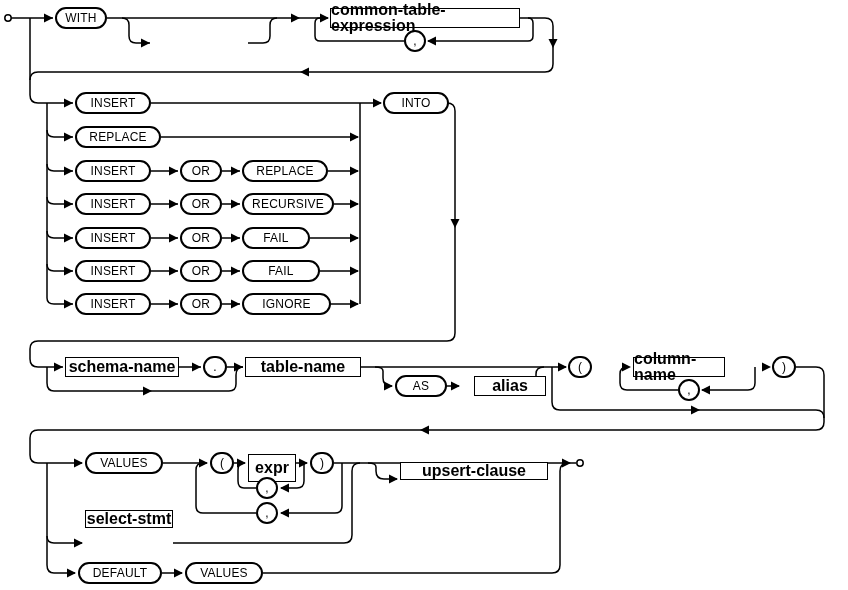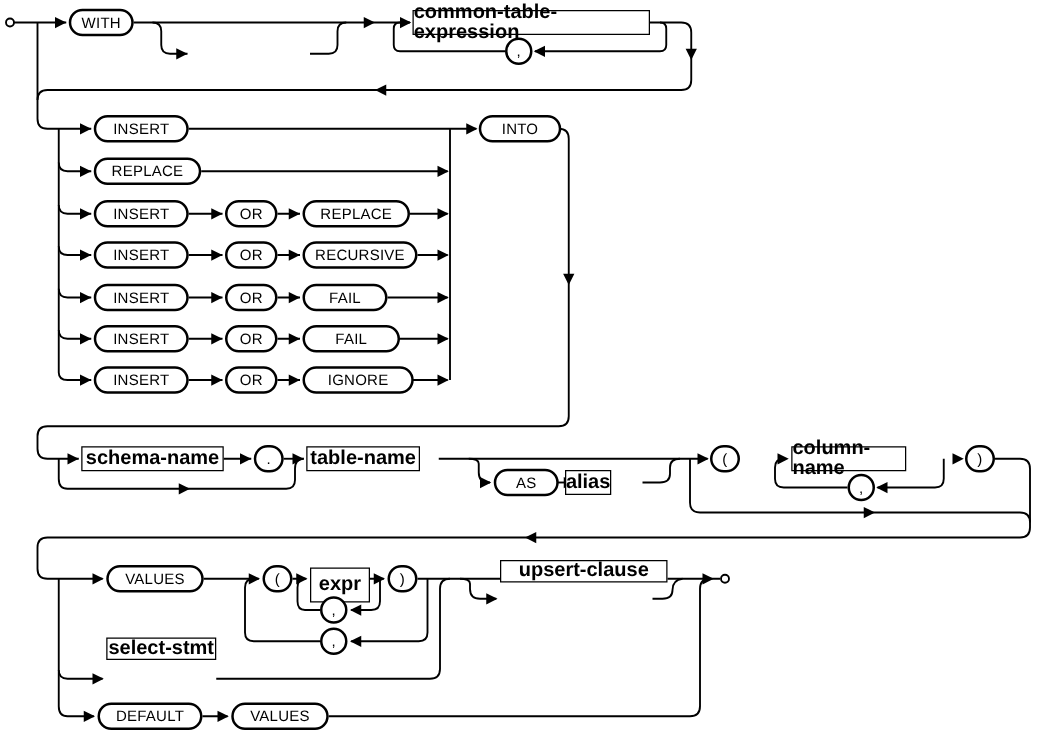--- a/index.html
+++ b/index.html
@@ -182,7 +182,7 @@
 
   <div class="box" style="left:65px;top:357px;width:114px">schema-name</div>
   <div class="pill" style="left:203px;top:356px;width:24px">.</div>
-  <div class="box" style="left:245px;top:357px;width:91px">table-name</div>
+  <div class="box" style="left:245px;top:357px;width:116px">table-name</div>
   <div class="pill" style="left:395px;top:375px;width:52px">AS</div>
   <div class="box" style="left:452px;top:376px;width:37px">alias</div>
   <div class="pill" style="left:568px;top:356px;width:24px">(</div>

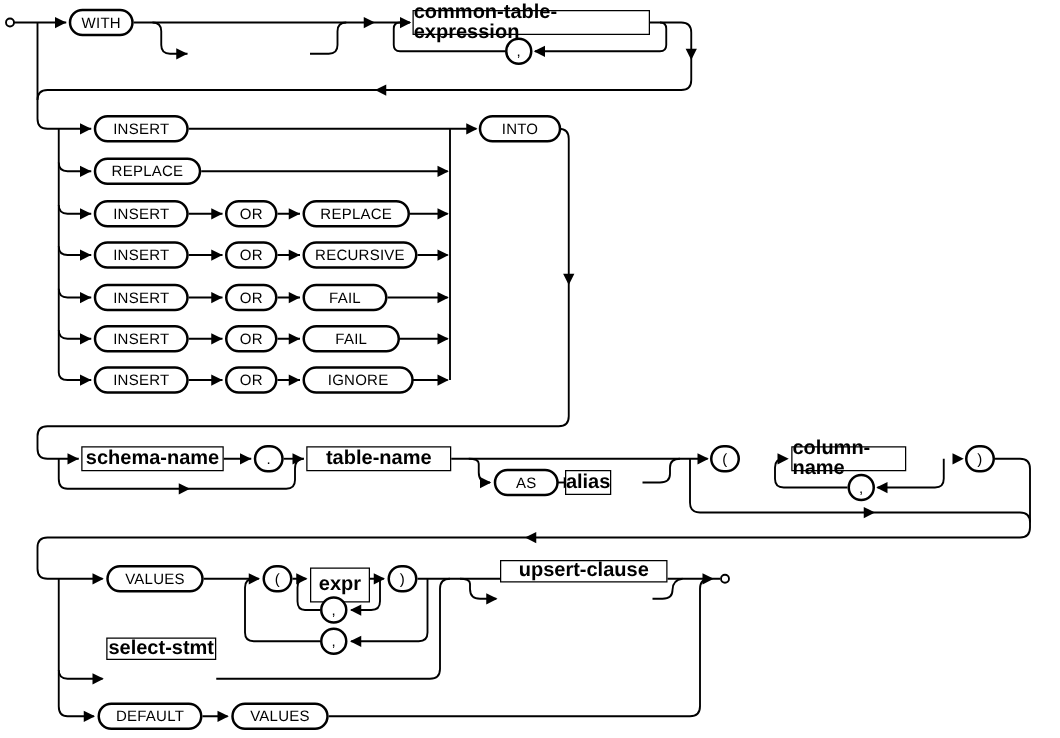--- a/index.html
+++ b/index.html
@@ -184,7 +184,7 @@
   <div class="pill" style="left:203px;top:356px;width:24px">.</div>
   <div class="box" style="left:245px;top:357px;width:116px">table-name</div>
   <div class="pill" style="left:395px;top:375px;width:52px">AS</div>
-  <div class="box" style="left:452px;top:376px;width:37px">alias</div>
+  <div class="box" style="left:474px;top:376px;width:72px">alias</div>
   <div class="pill" style="left:568px;top:356px;width:24px">(</div>
   <div class="box" style="left:633px;top:357px;width:92px">column-name</div>
   <div class="pill" style="left:772px;top:356px;width:24px">)</div>

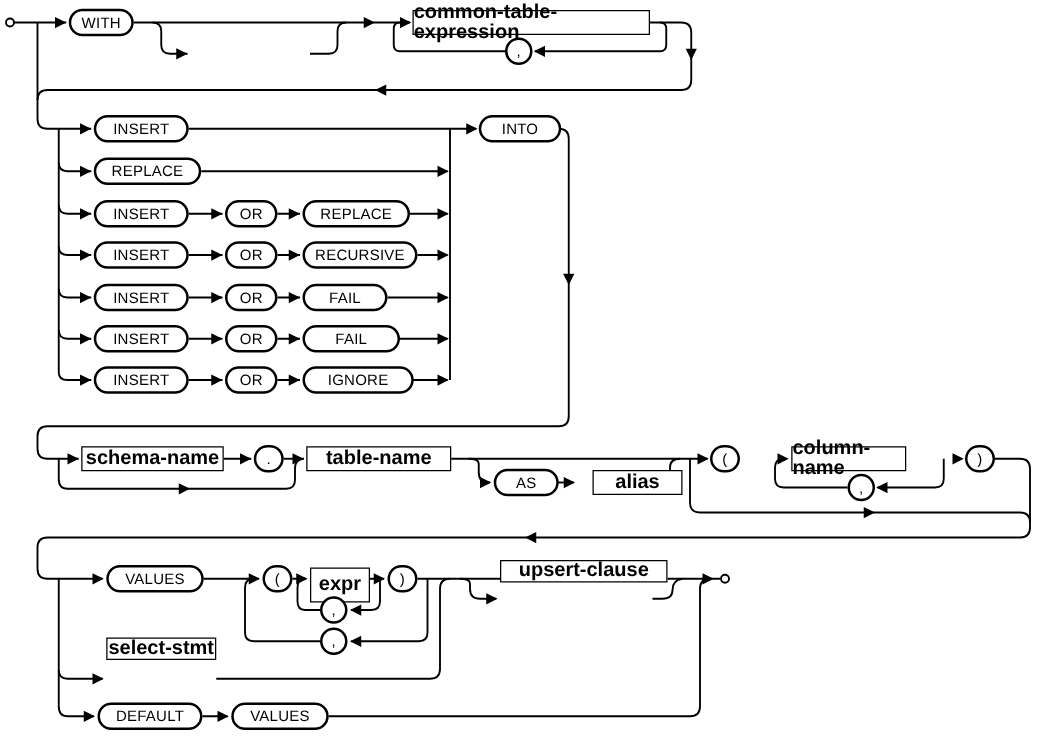--- a/index.html
+++ b/index.html
@@ -196,7 +196,7 @@
   <div class="pill" style="left:310px;top:452px;width:24px">)</div>
   <div class="pill" style="left:256px;top:477px;width:22px">,</div>
   <div class="pill" style="left:256px;top:502px;width:22px">,</div>
-  <div class="box" style="left:400px;top:448px;width:134px;height:18px">upsert-clause</div>
+  <div class="box" style="left:400px;top:462px;width:148px;height:18px">upsert-clause</div>
   <div class="box" style="left:85px;top:510px;width:88px;height:18px">select-stmt</div>
   <div class="pill" style="left:78px;top:562px;width:84px">DEFAULT</div>
   <div class="pill" style="left:185px;top:562px;width:78px">VALUES</div>

